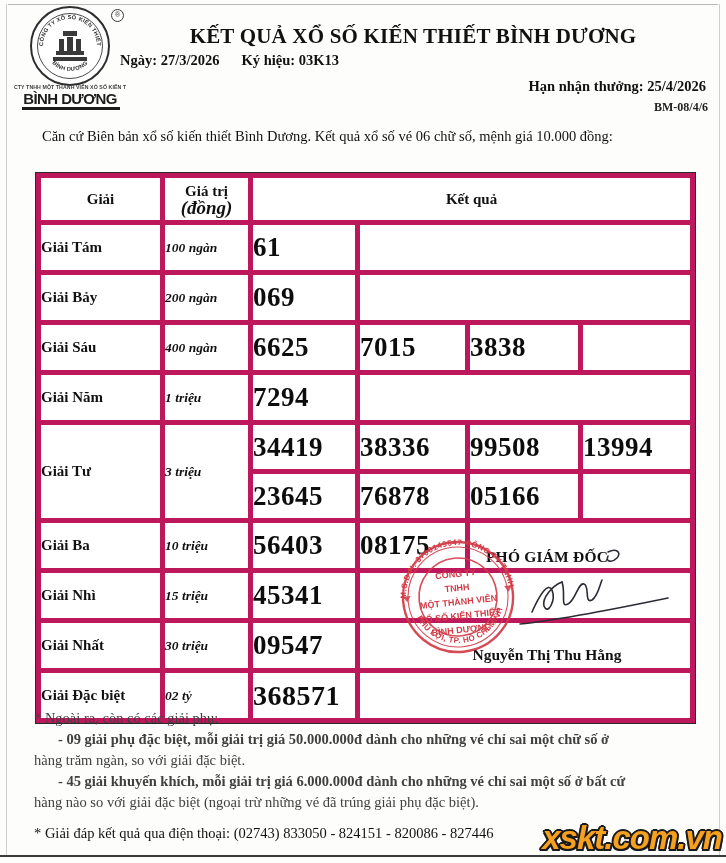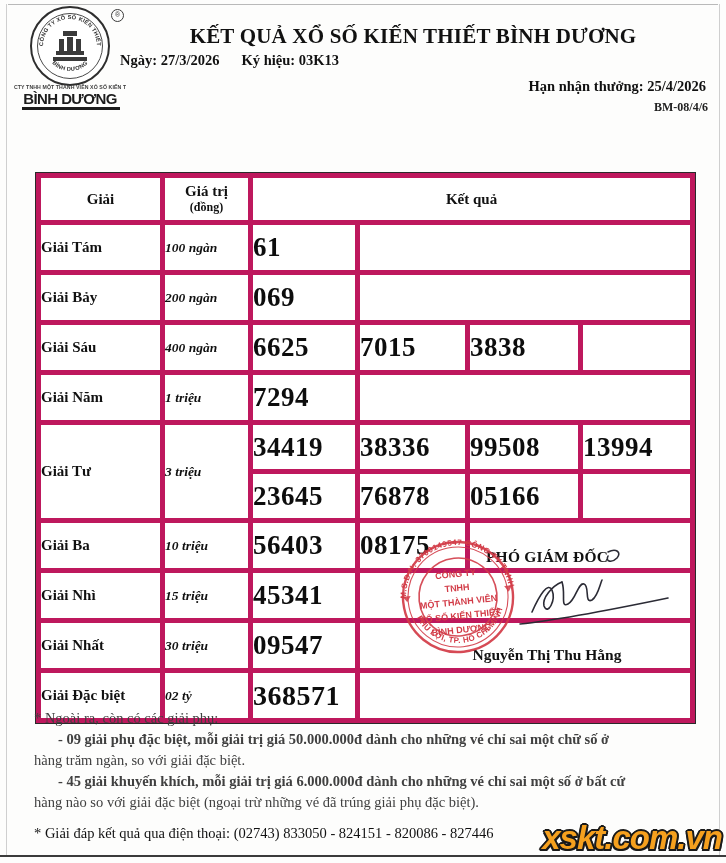--- a/index.html
+++ b/index.html
@@ -450,6 +450,7 @@
     <div id="form-code">BM-08/4/6</div>
   </div>
 
+  <div id="intro">Căn cứ Biên bản xổ số kiến thiết Bình Dương. Kết quả xổ số vé 06 chữ số, mệnh giá 10.000 đồng:</div>
 
   <table id="results-table">
     <colgroup>

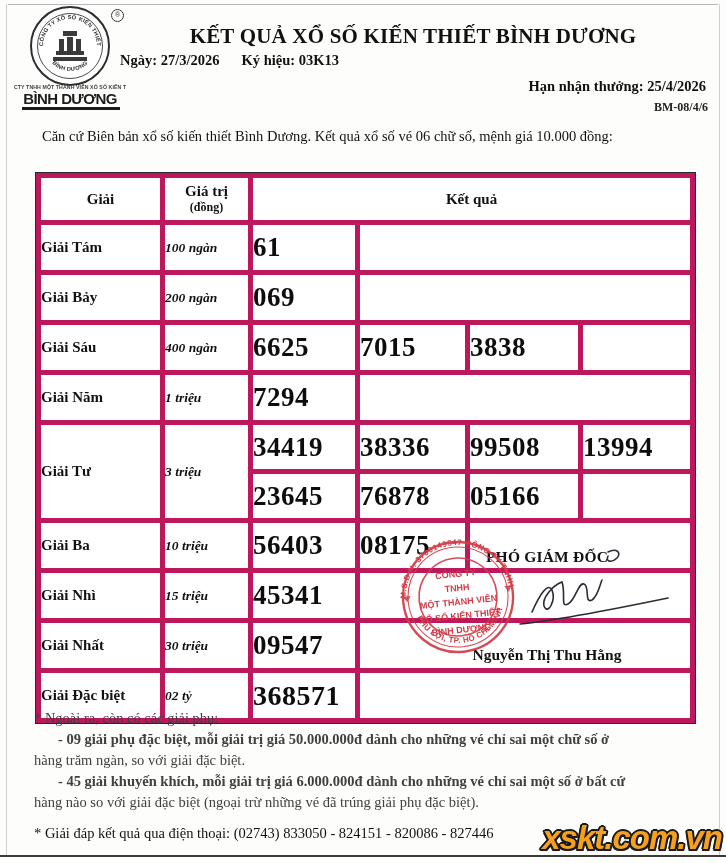--- a/index.html
+++ b/index.html
@@ -247,8 +247,9 @@
   }
   th.head-cell .sub {
     display: block;
-    font-weight: bold;
-    font-size: 12px;
+    font-style: italic;
+    font-weight: bold;
+    font-size: 19px;
     line-height: 15px;
   }
   th.head-cell .main-line {

